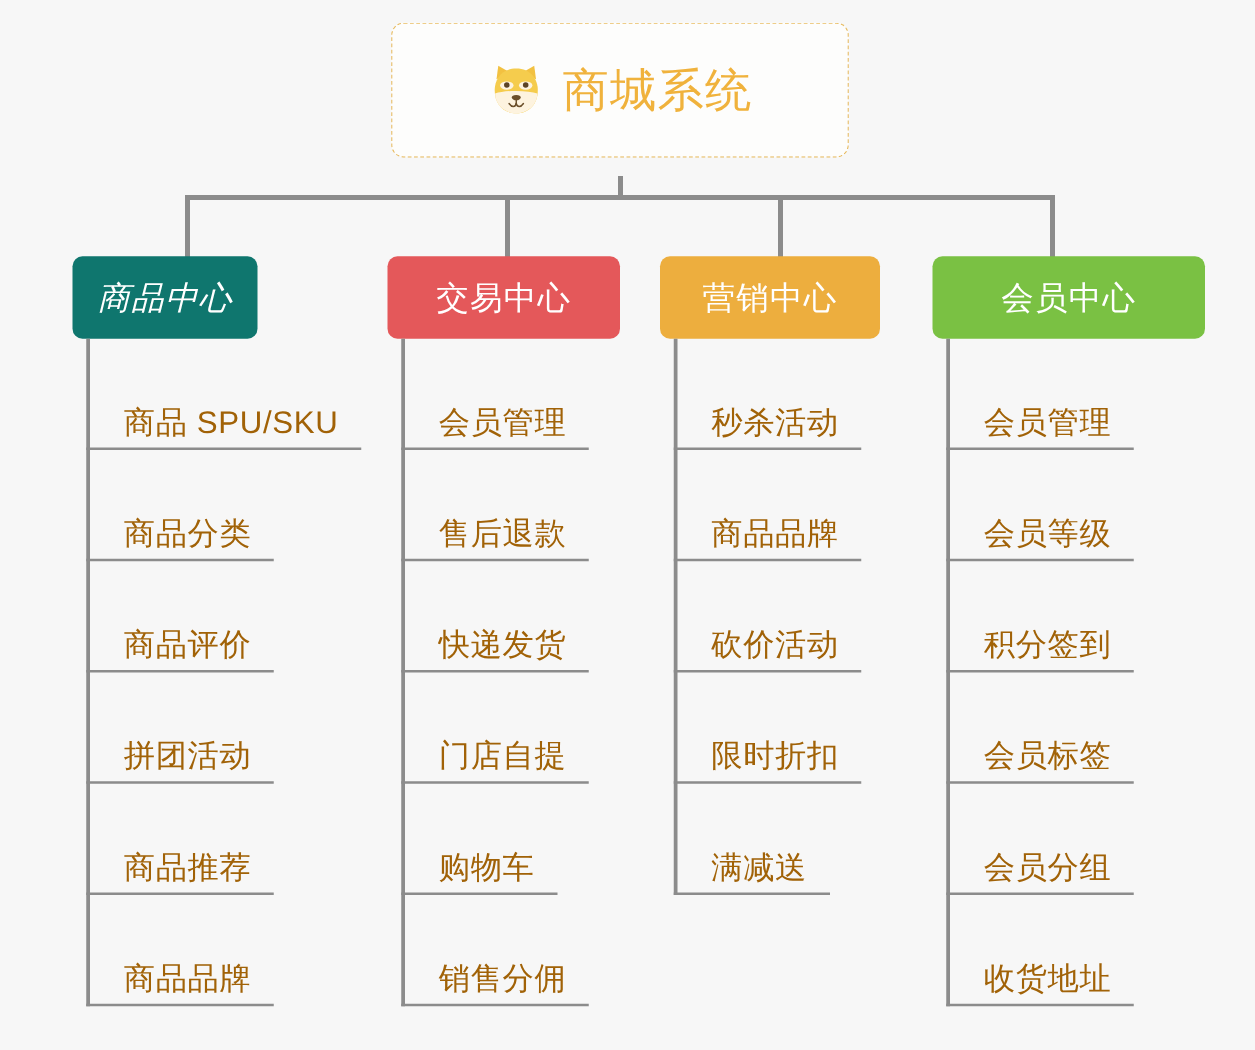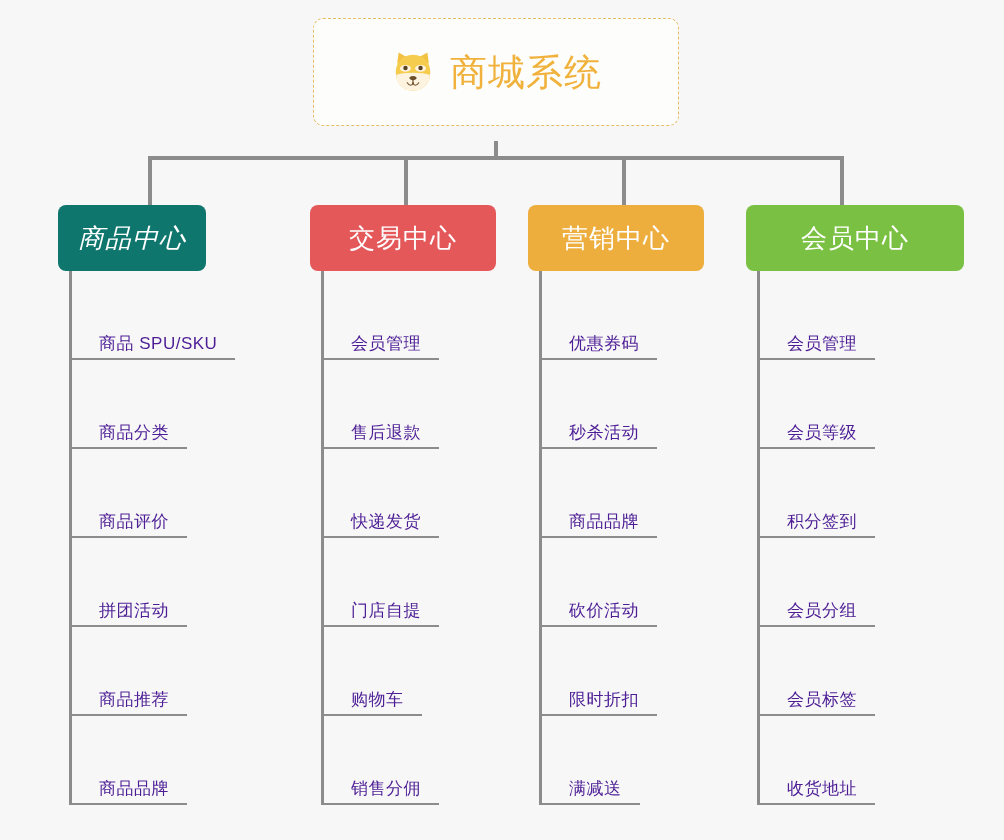--- a/index.html
+++ b/index.html
@@ -109,8 +109,8 @@
     white-space: nowrap;
   }
   .leaf-label {
-    font-size: 17px;
-    color: #4c1d95;
+    font-size: 25px;
+    color: #a16207;
     line-height: 1.25;
     letter-spacing: 0.5px;
     padding-right: 18px;

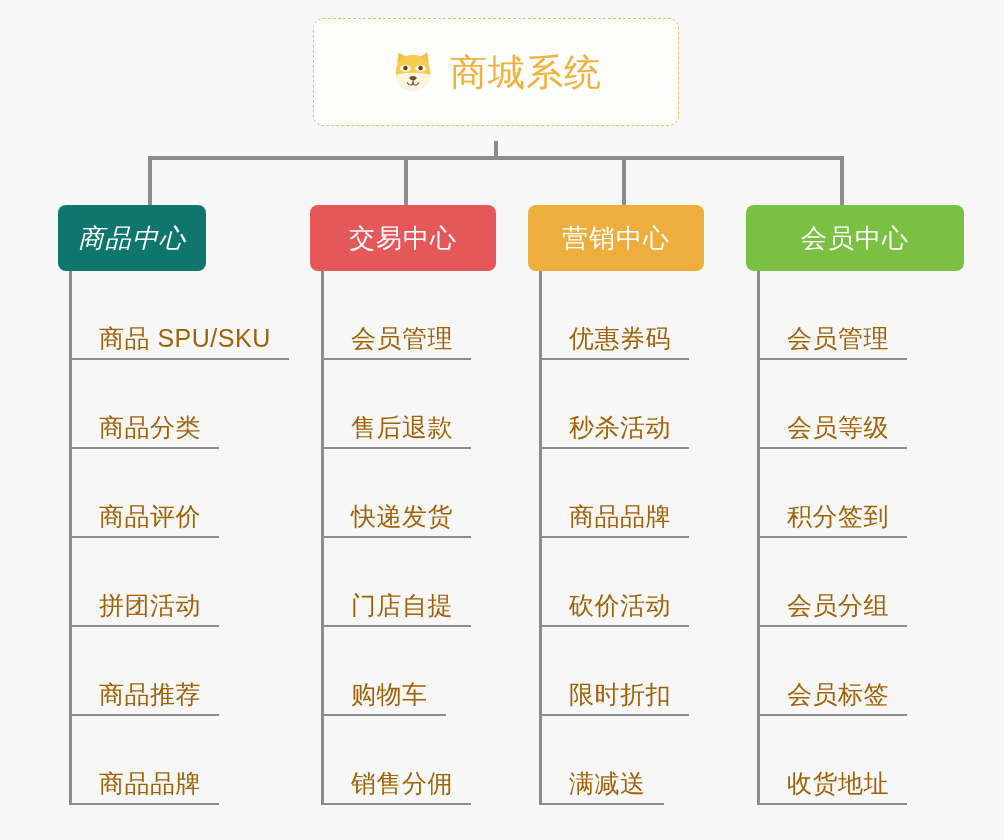--- a/index.html
+++ b/index.html
@@ -248,11 +248,6 @@
       <div class="leaf-spine"></div>
       <div class="leaf-item">
         <span class="leaf-underline">
-          <span class="leaf-label">优惠券码</span>
-        </span>
-      </div>
-      <div class="leaf-item">
-        <span class="leaf-underline">
           <span class="leaf-label">秒杀活动</span>
         </span>
       </div>

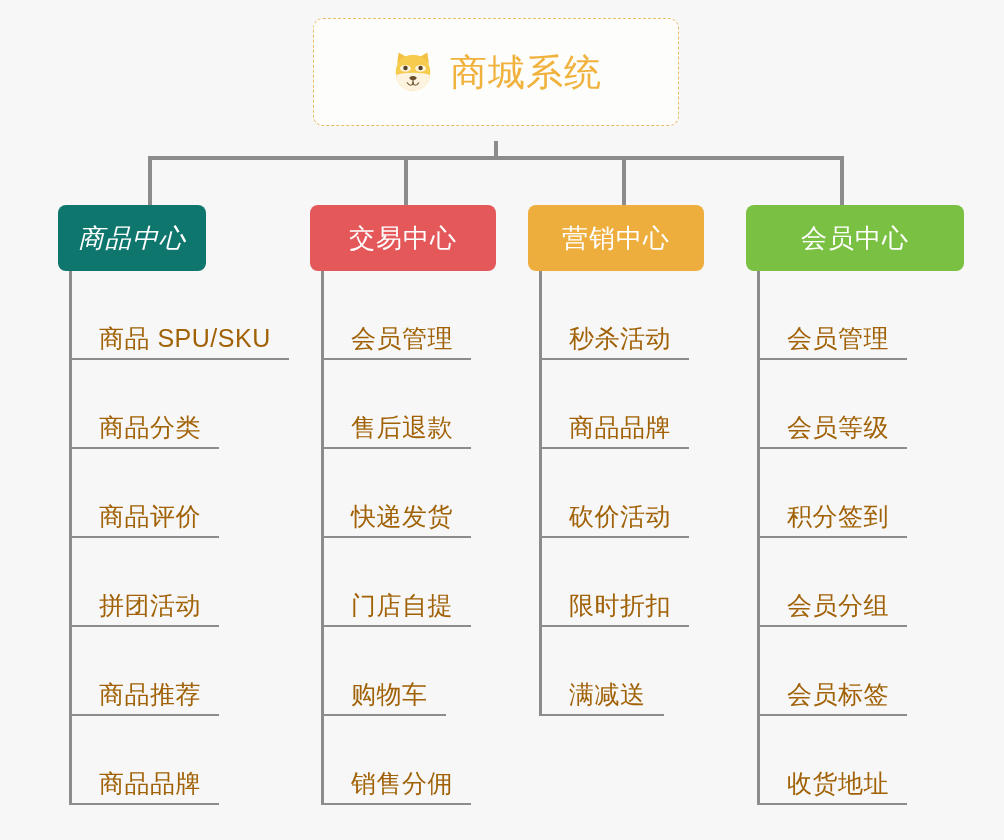--- a/index.html
+++ b/index.html
@@ -297,16 +297,16 @@
       </div>
       <div class="leaf-item">
         <span class="leaf-underline">
+          <span class="leaf-label">会员标签</span>
+        </span>
+      </div>
+      <div class="leaf-item">
+        <span class="leaf-underline">
           <span class="leaf-label">会员分组</span>
         </span>
       </div>
       <div class="leaf-item">
         <span class="leaf-underline">
-          <span class="leaf-label">会员标签</span>
-        </span>
-      </div>
-      <div class="leaf-item">
-        <span class="leaf-underline">
           <span class="leaf-label">收货地址</span>
         </span>
       </div>

